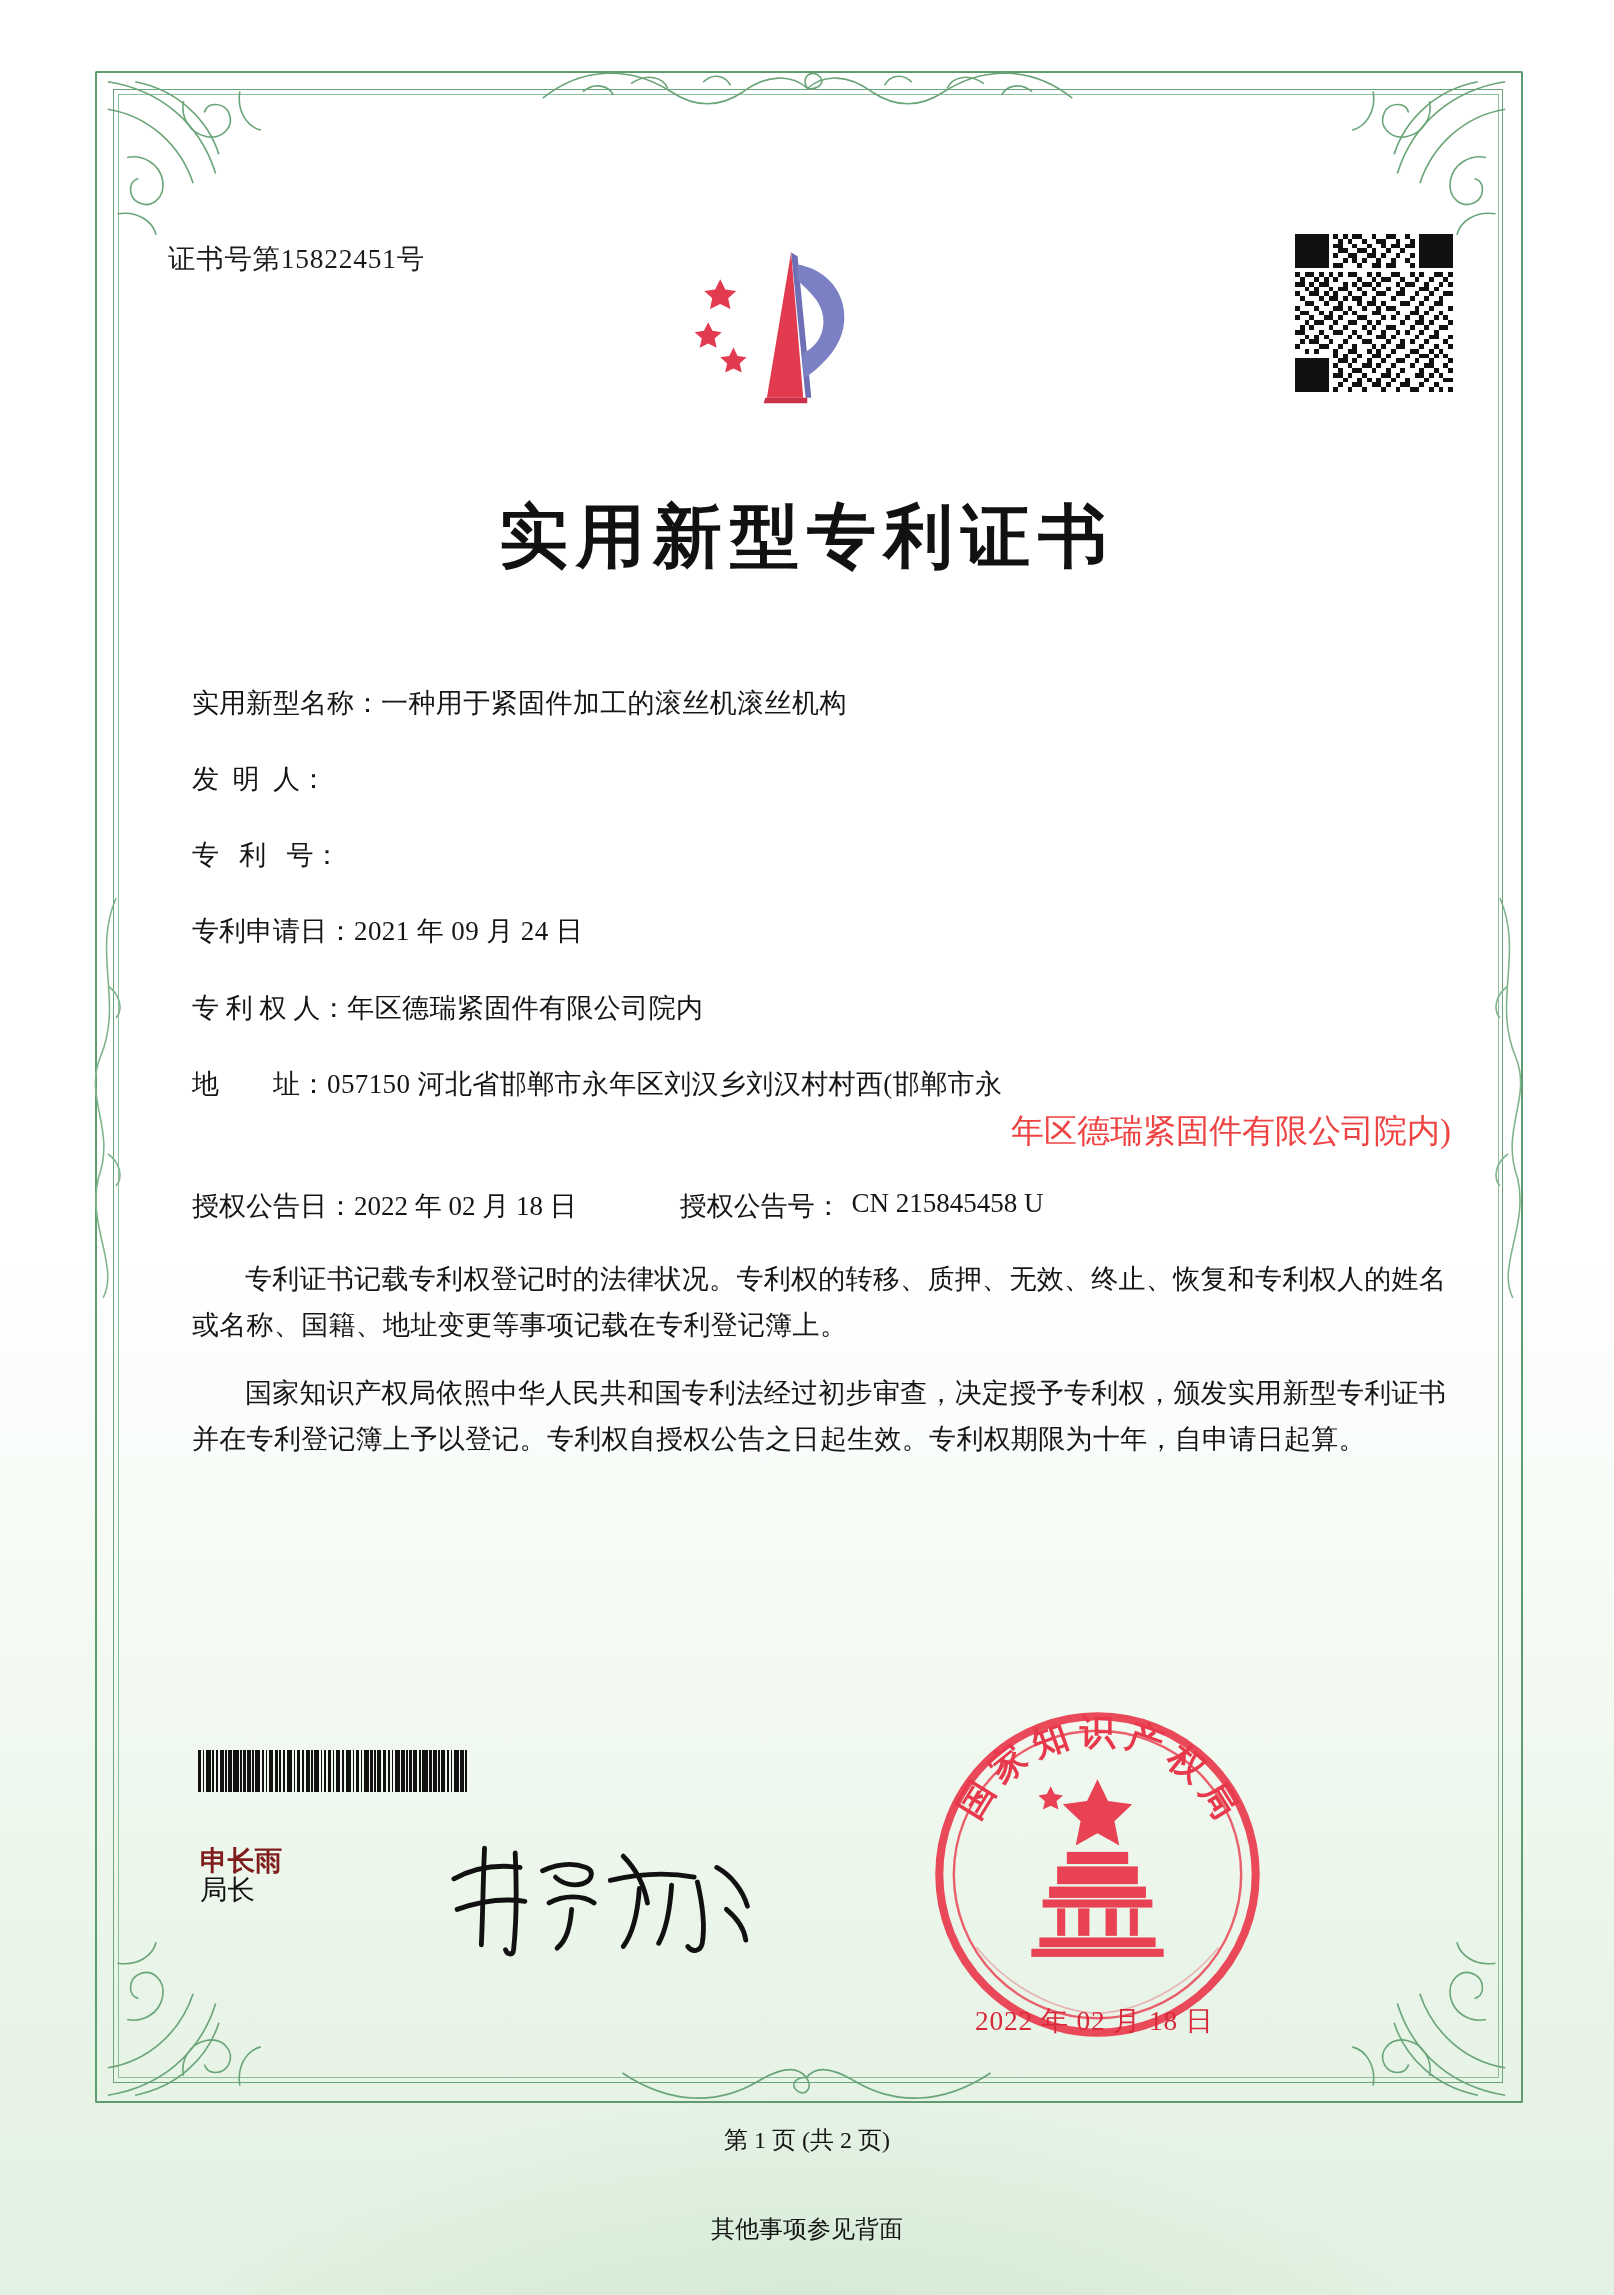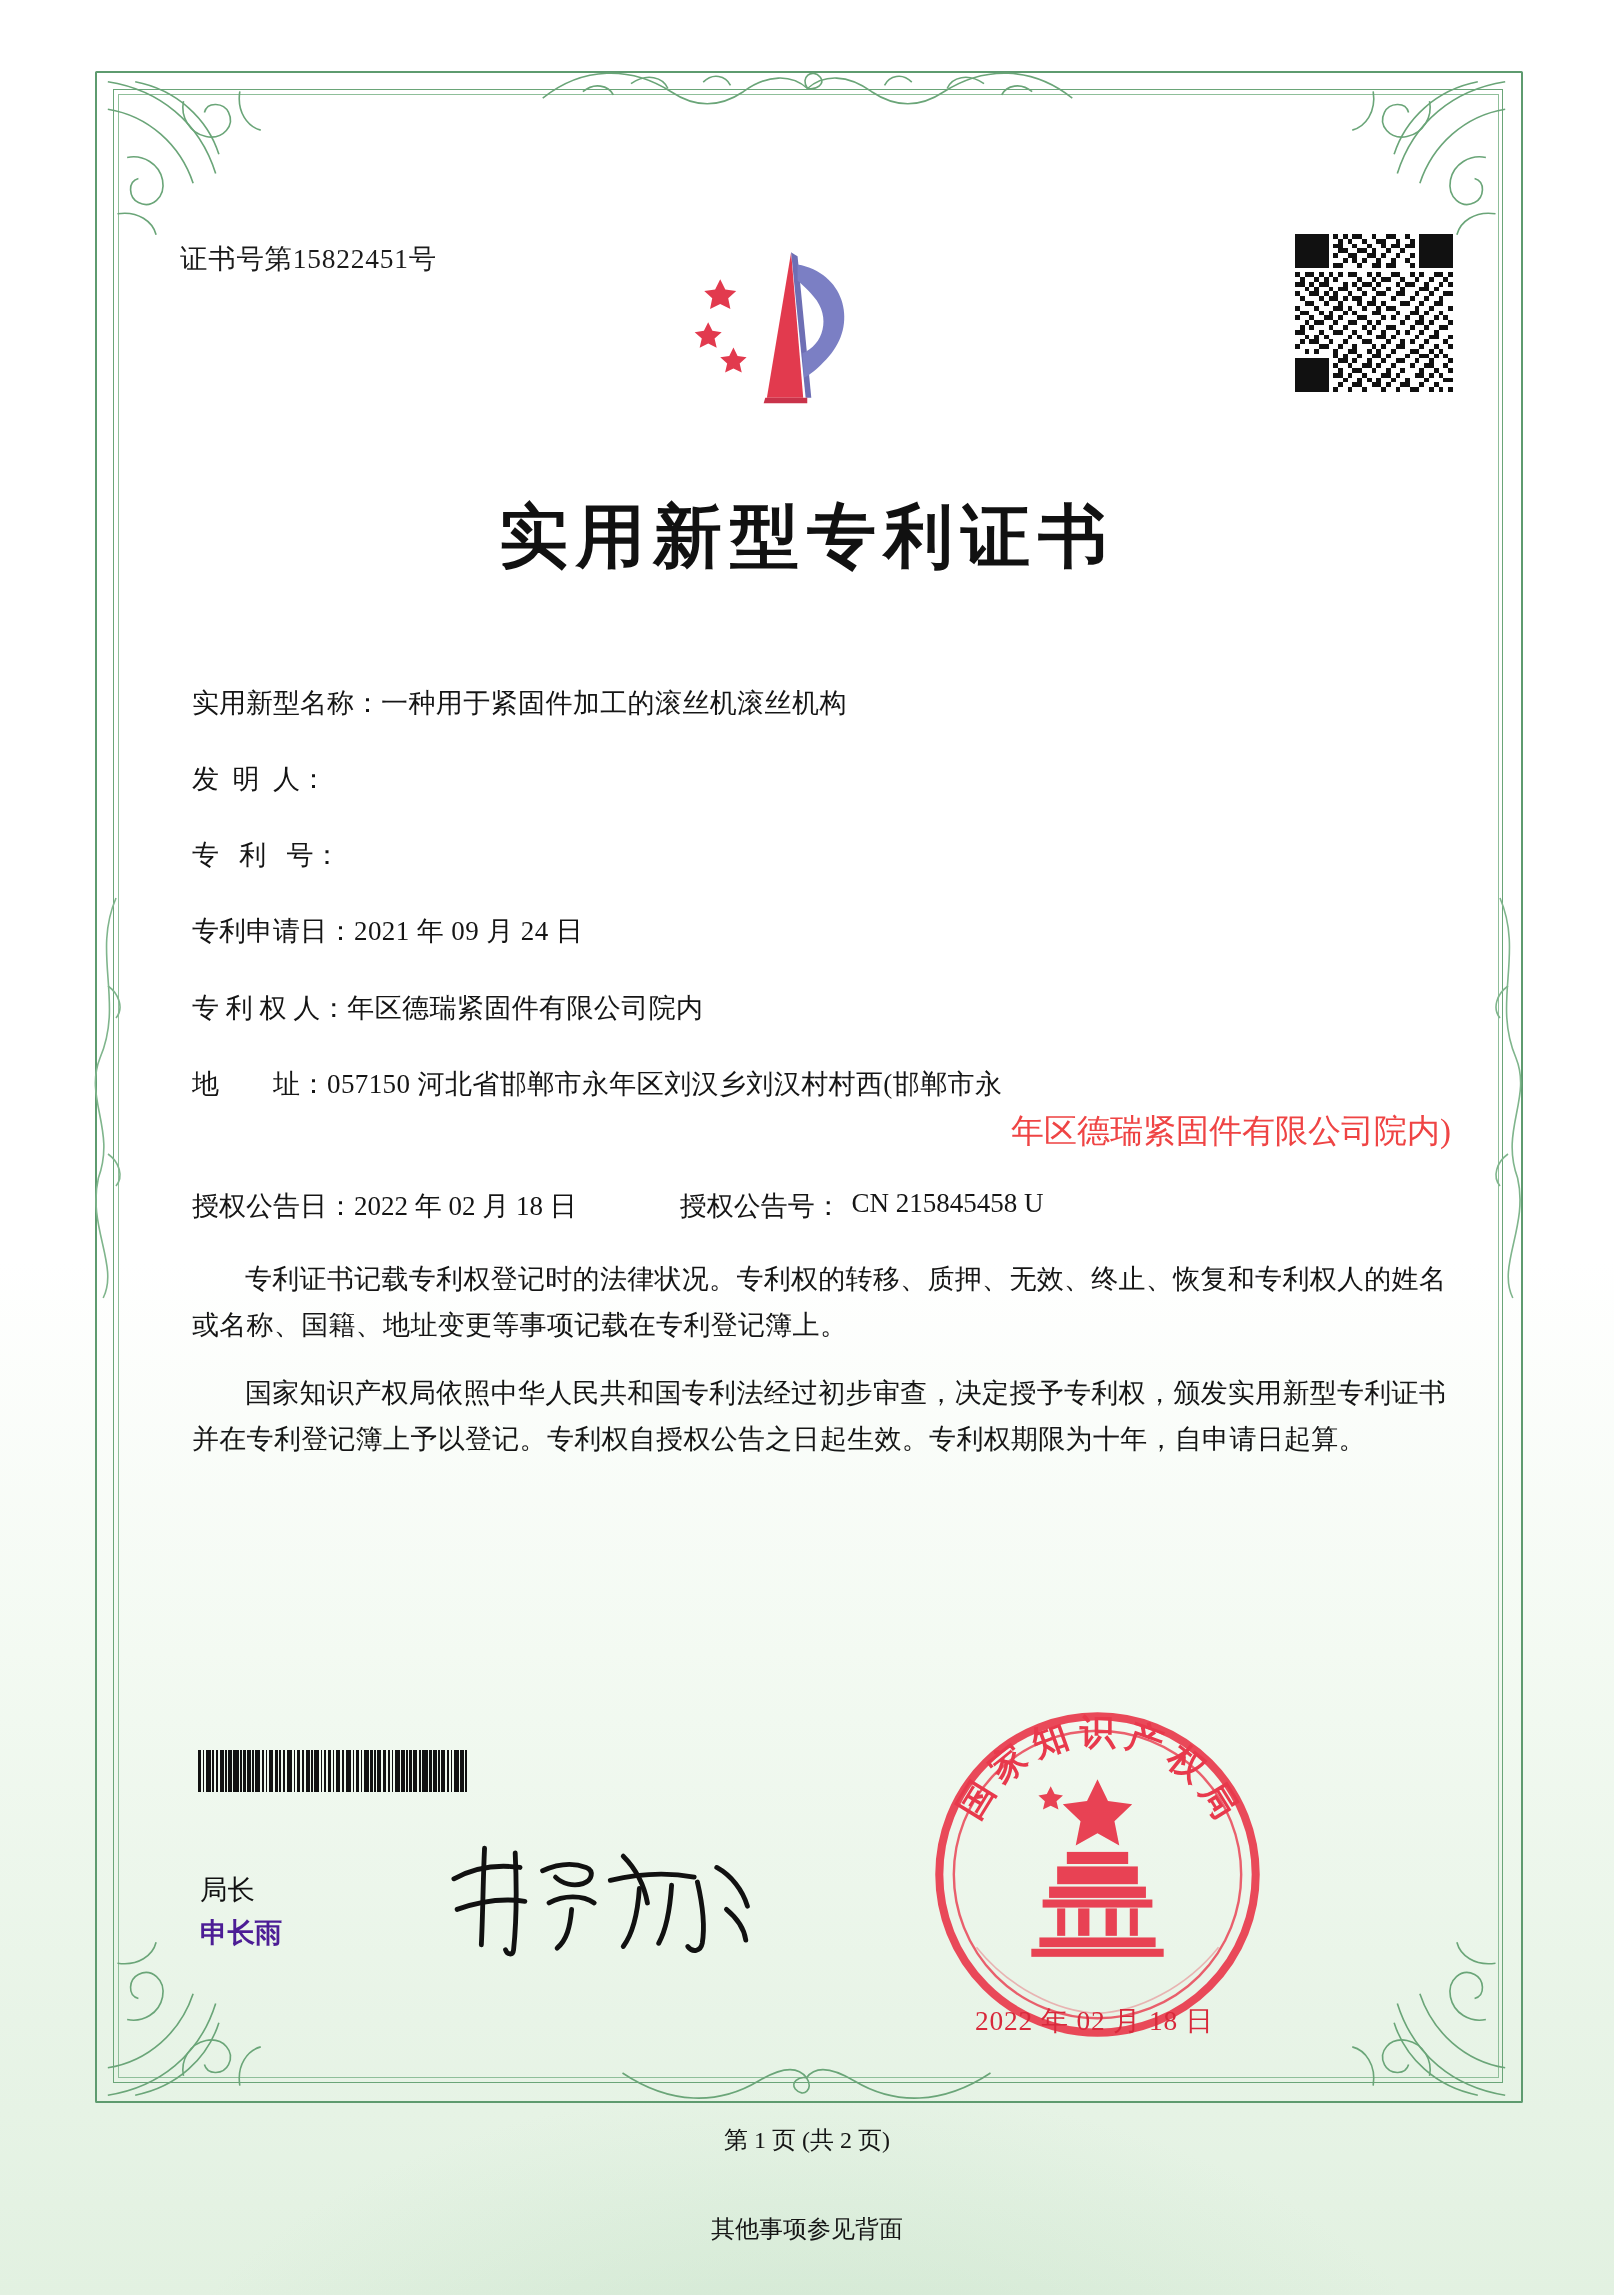--- a/index.html
+++ b/index.html
@@ -61,7 +61,6 @@
     letter-spacing: 0.8px;
     color: #1b1b1b;
     white-space: nowrap;
-    margin-left: 12px;
   }
   .logo {
     position: absolute;

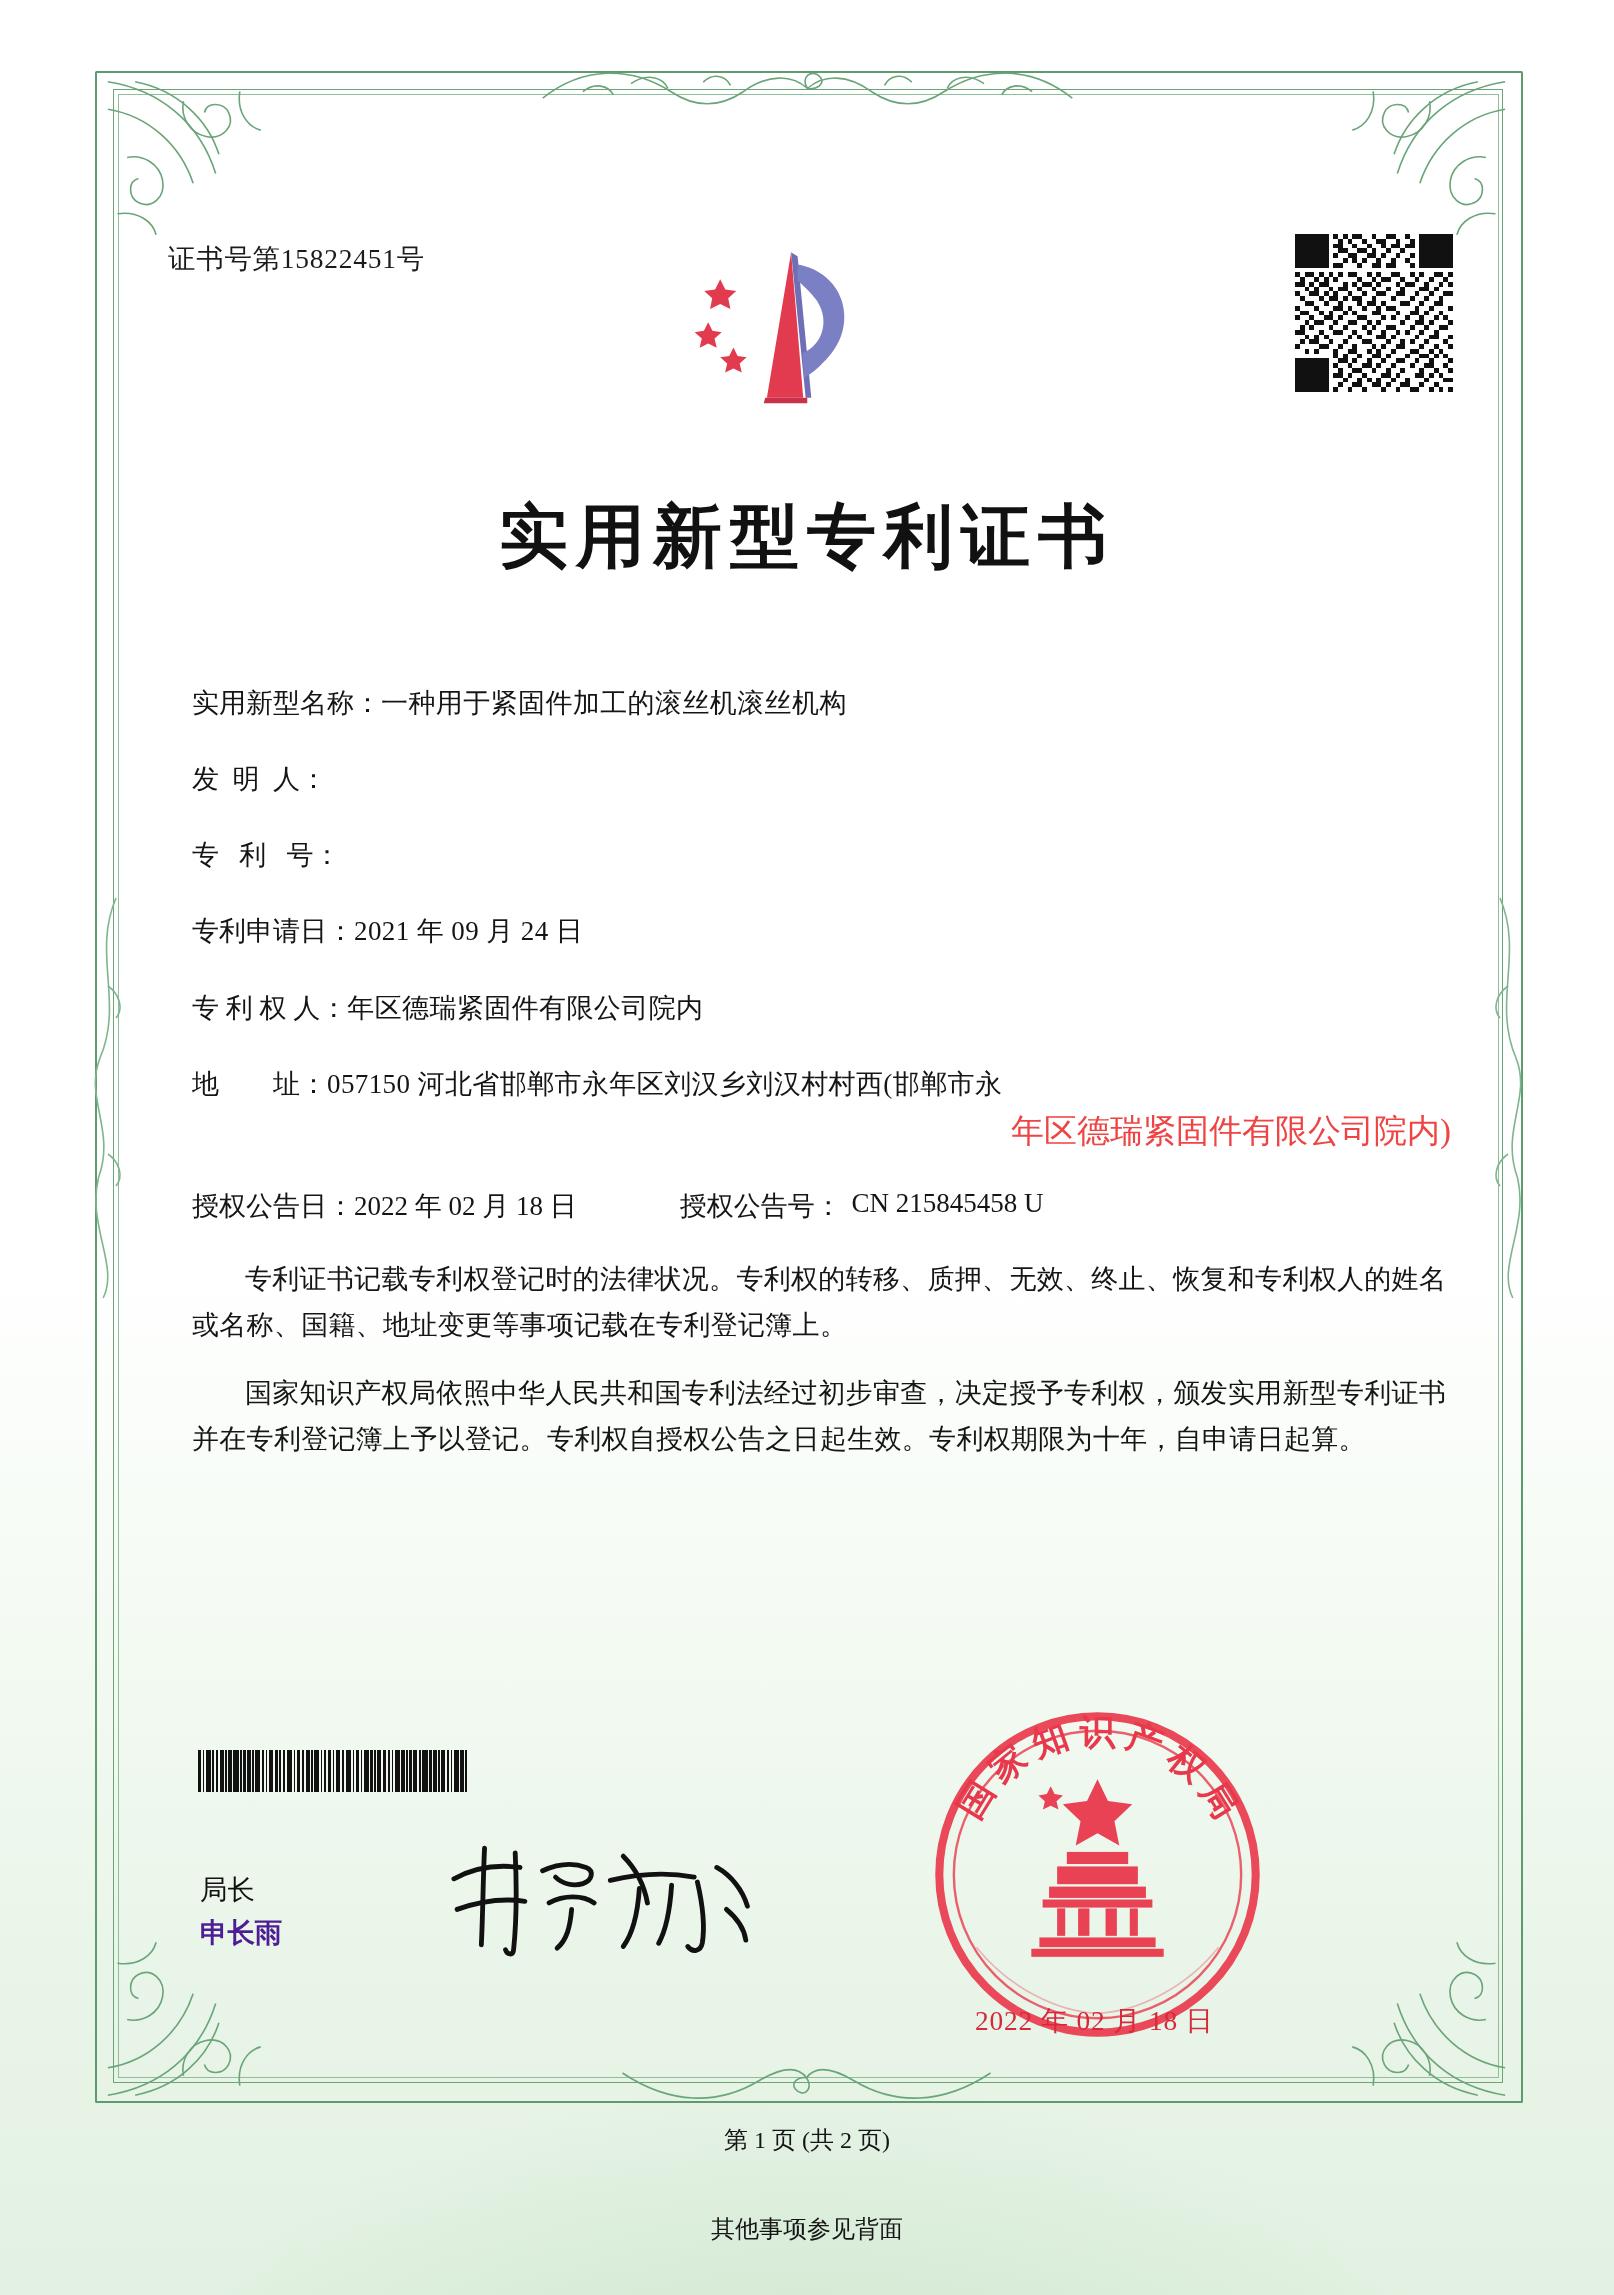--- a/index.html
+++ b/index.html
@@ -159,9 +159,9 @@
   .sign-name {
     position: absolute;
     left: 200px;
-    top: 1915px;
+    top: 1843px;
     font-size: 27.4px;
-    color: #4c1d95;
+    color: #7f1d1d;
     font-weight: bold;
   }
   .signature {

